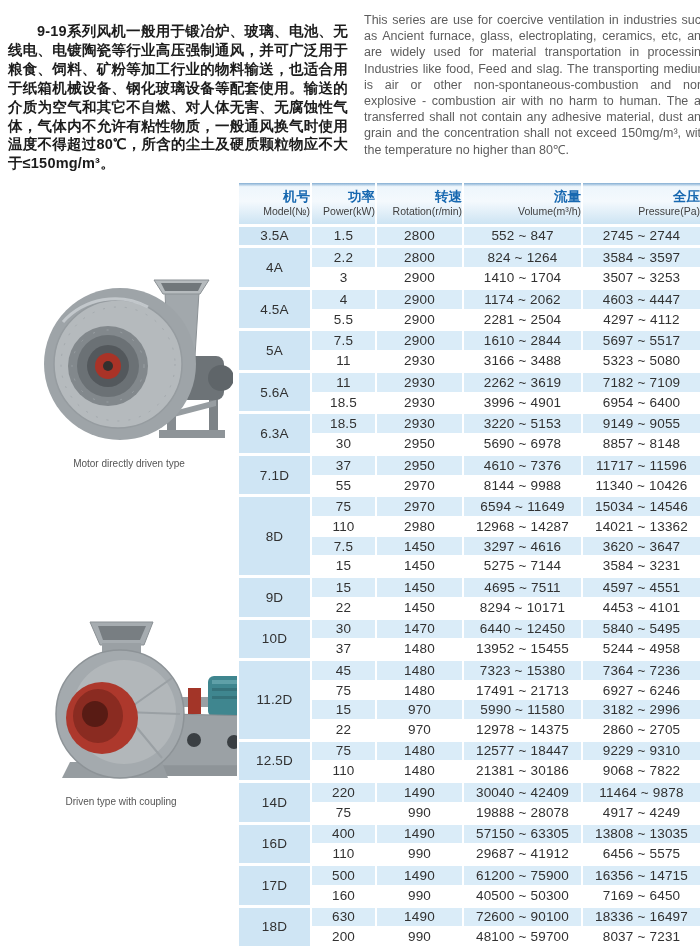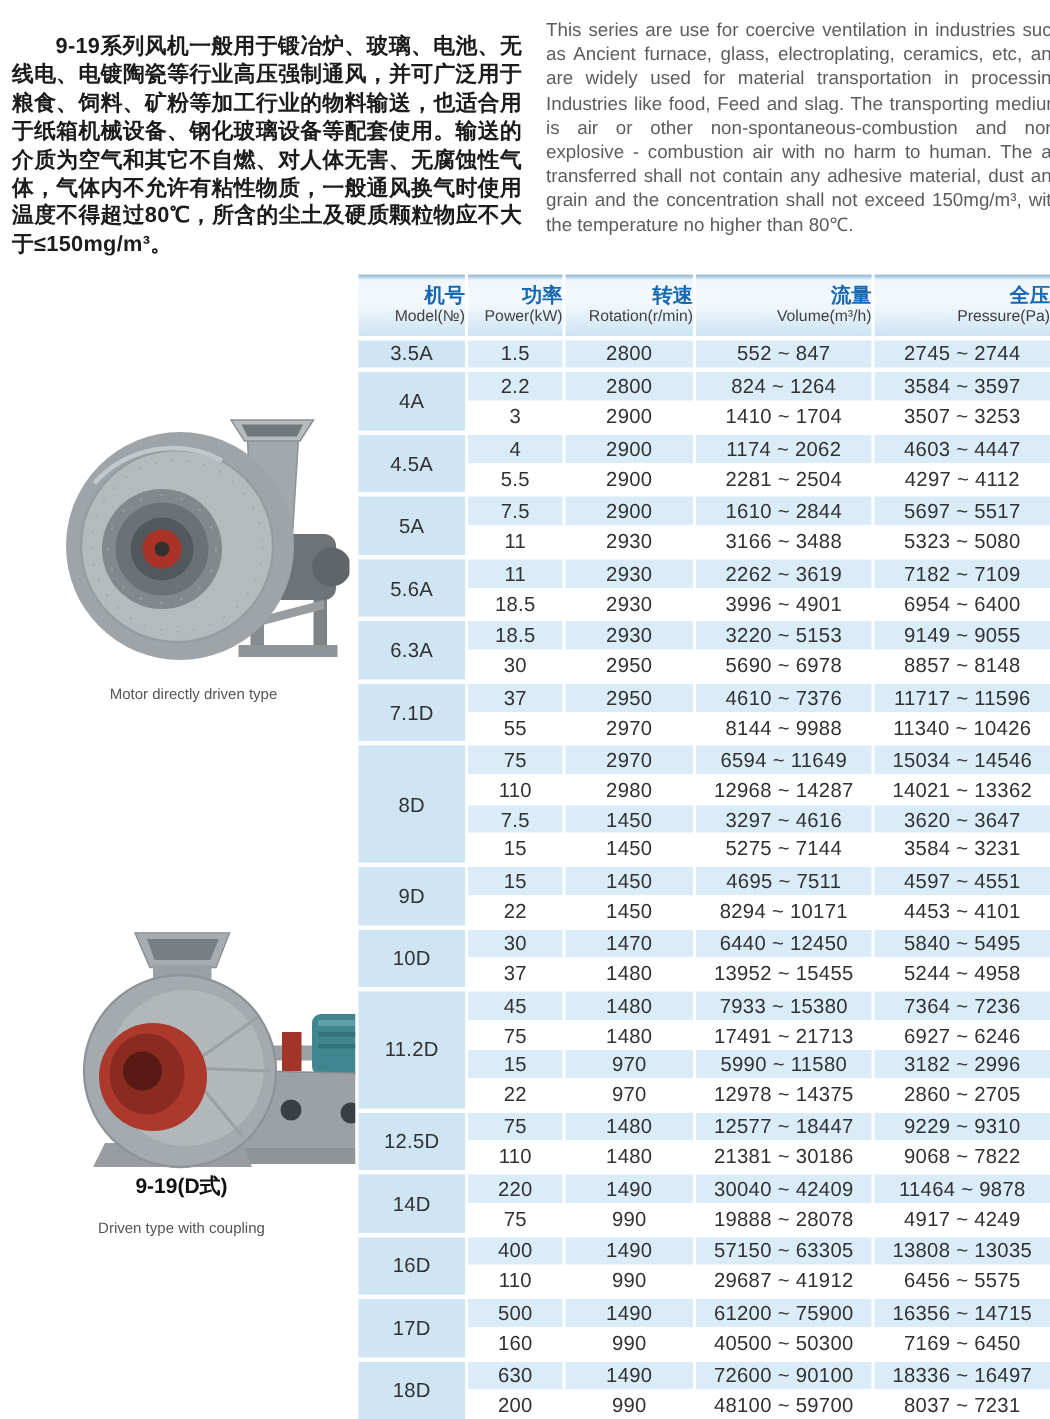--- a/index.html
+++ b/index.html
@@ -304,7 +304,7 @@
             <td class="model-cell" rowspan="4">11.2D</td>
             <td class="row-light">45</td>
             <td class="row-light">1480</td>
-            <td class="row-light">7933 ~ 15380</td>
+            <td class="row-light">7323 ~ 15380</td>
             <td class="row-light">7364 ~ 7236</td>
           </tr>
           <tr>

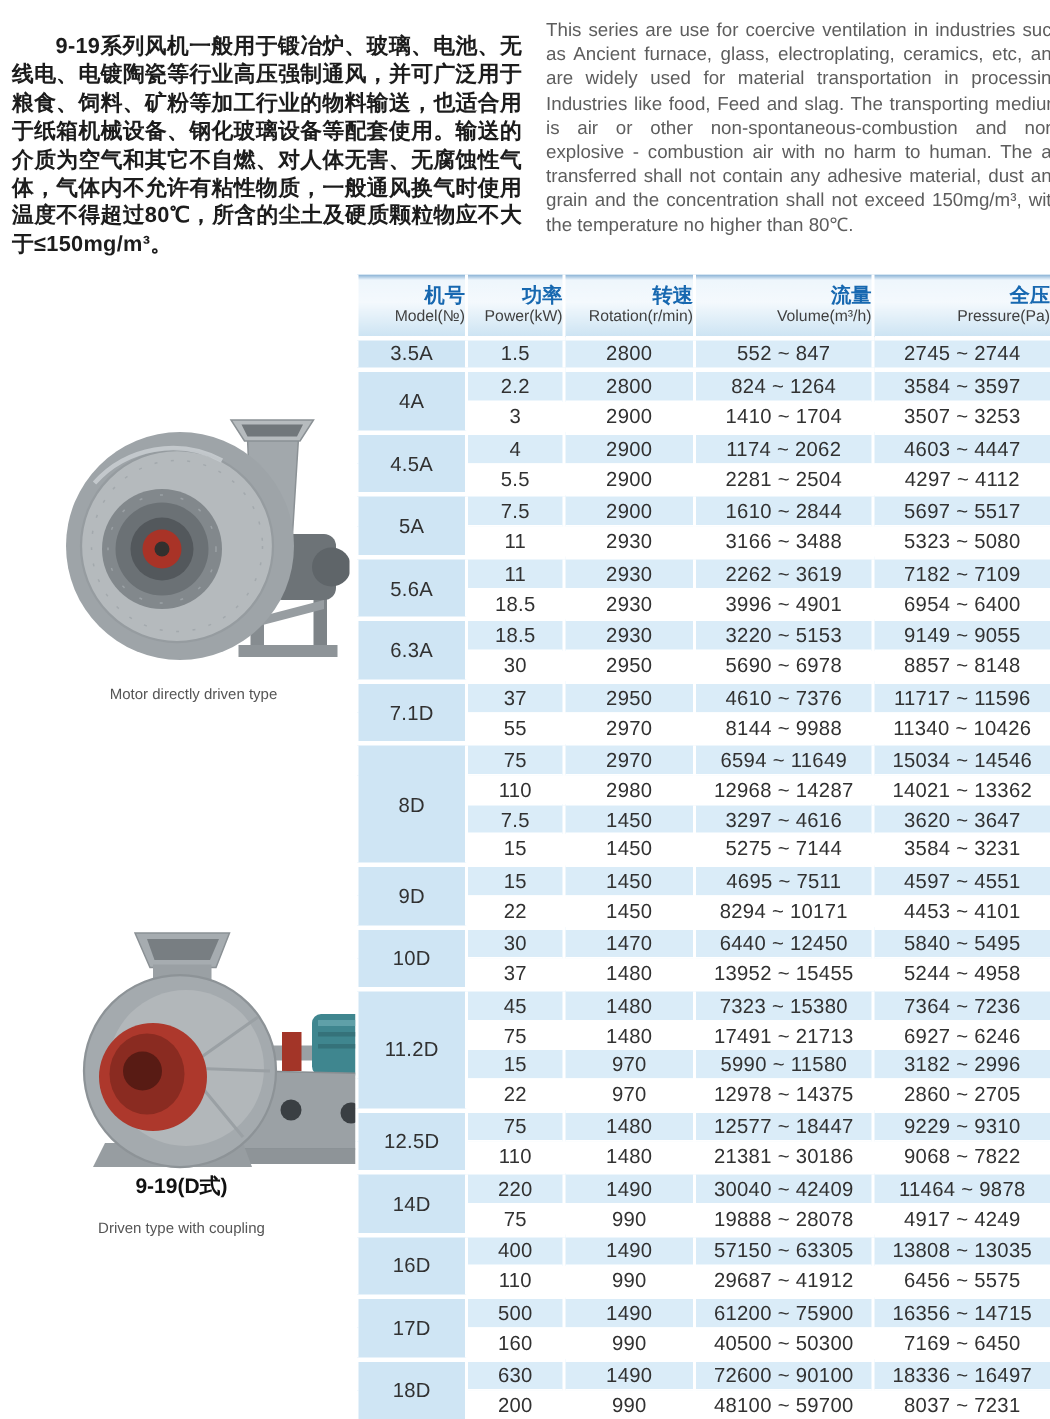--- a/index.html
+++ b/index.html
@@ -126,7 +126,6 @@
     </svg>
   </div>
   <div class="caption cap-d">
-    <div class="cap-title">9-19(D式)</div>
     <div class="cap-sub">Driven type with coupling</div>
   </div>
 

